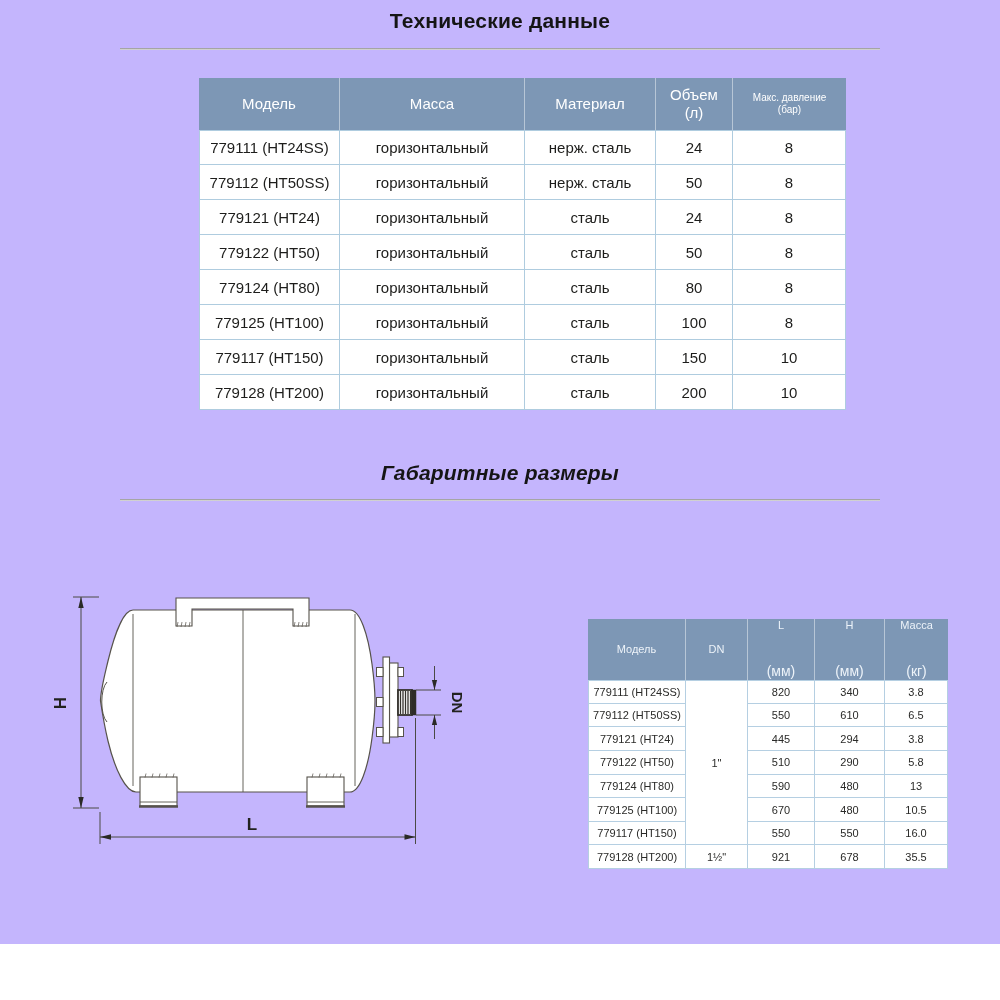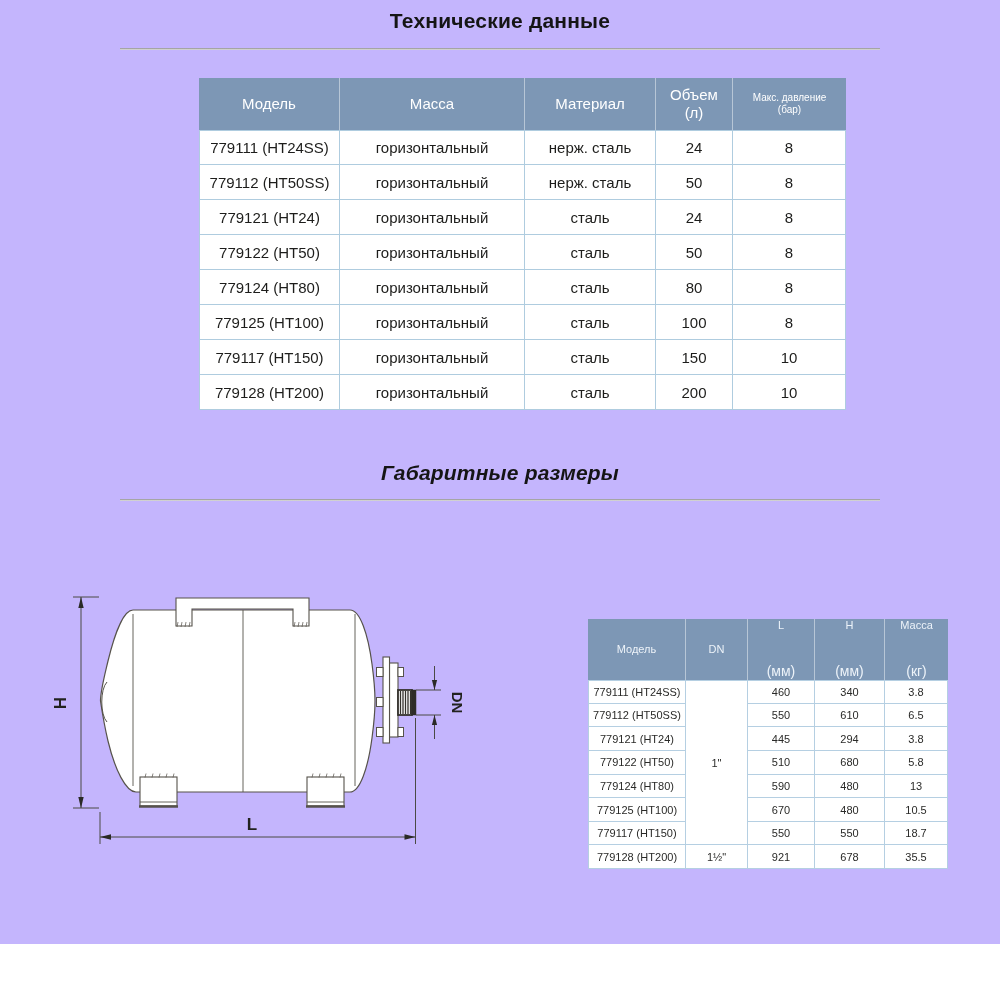--- a/index.html
+++ b/index.html
@@ -280,7 +280,7 @@
         <tr>
           <td>779111 (HT24SS)</td>
           <td rowspan="7">1"</td>
-          <td>460</td>
+          <td>820</td>
           <td>340</td>
           <td>3.8</td>
         </tr>

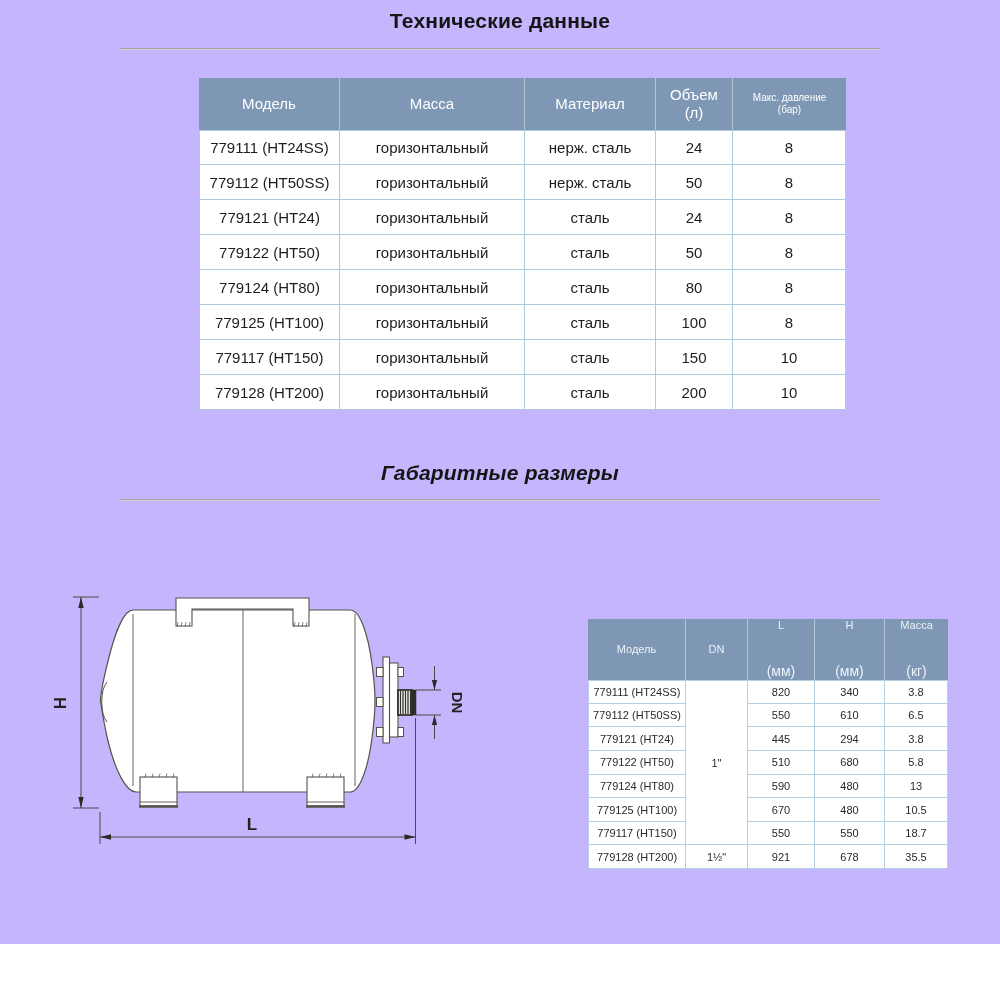--- a/index.html
+++ b/index.html
@@ -299,7 +299,7 @@
         <tr>
           <td>779122 (HT50)</td>
           <td>510</td>
-          <td>680</td>
+          <td>290</td>
           <td>5.8</td>
         </tr>
         <tr>

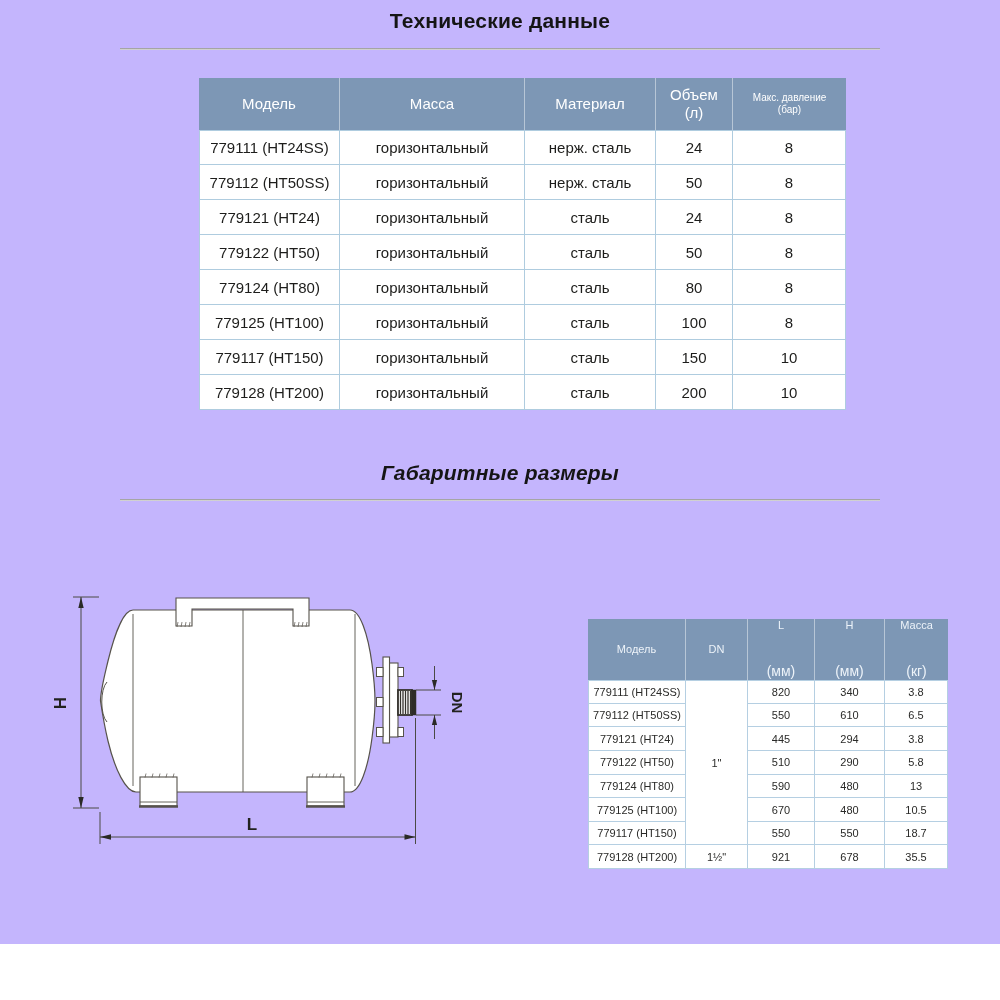--- a/index.html
+++ b/index.html
@@ -318,7 +318,7 @@
           <td>779117 (HT150)</td>
           <td>550</td>
           <td>550</td>
-          <td>18.7</td>
+          <td>16.0</td>
         </tr>
         <tr>
           <td>779128 (HT200)</td>

